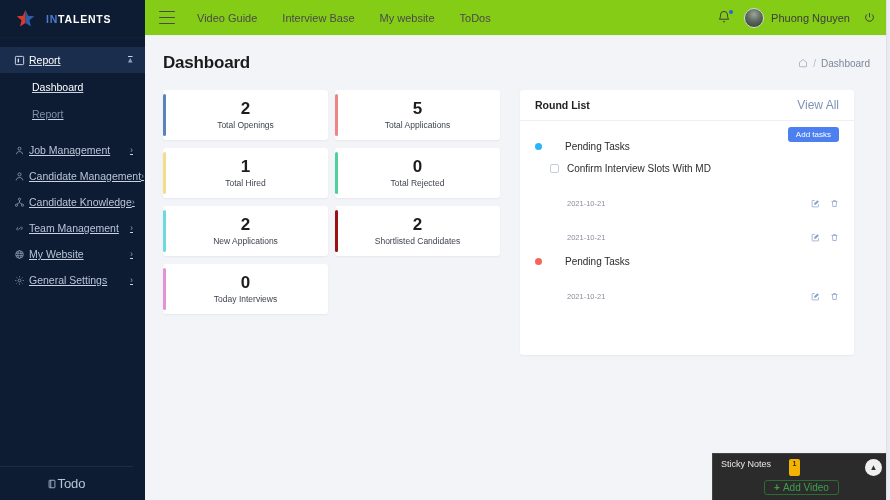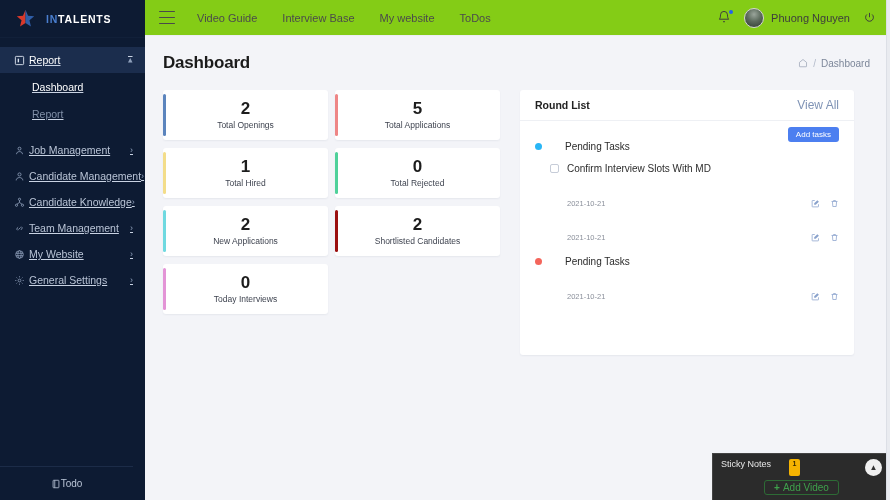--- a/index.html
+++ b/index.html
@@ -72,7 +72,7 @@
     width: 133px; height: 34px;
     border-top: 1px solid #1c2c48;
     display: flex; align-items: center; justify-content: center;
-    font-size: 10px;
+    font-size: 13px;
     color: #b9c4d6;
     cursor: pointer;
   }

